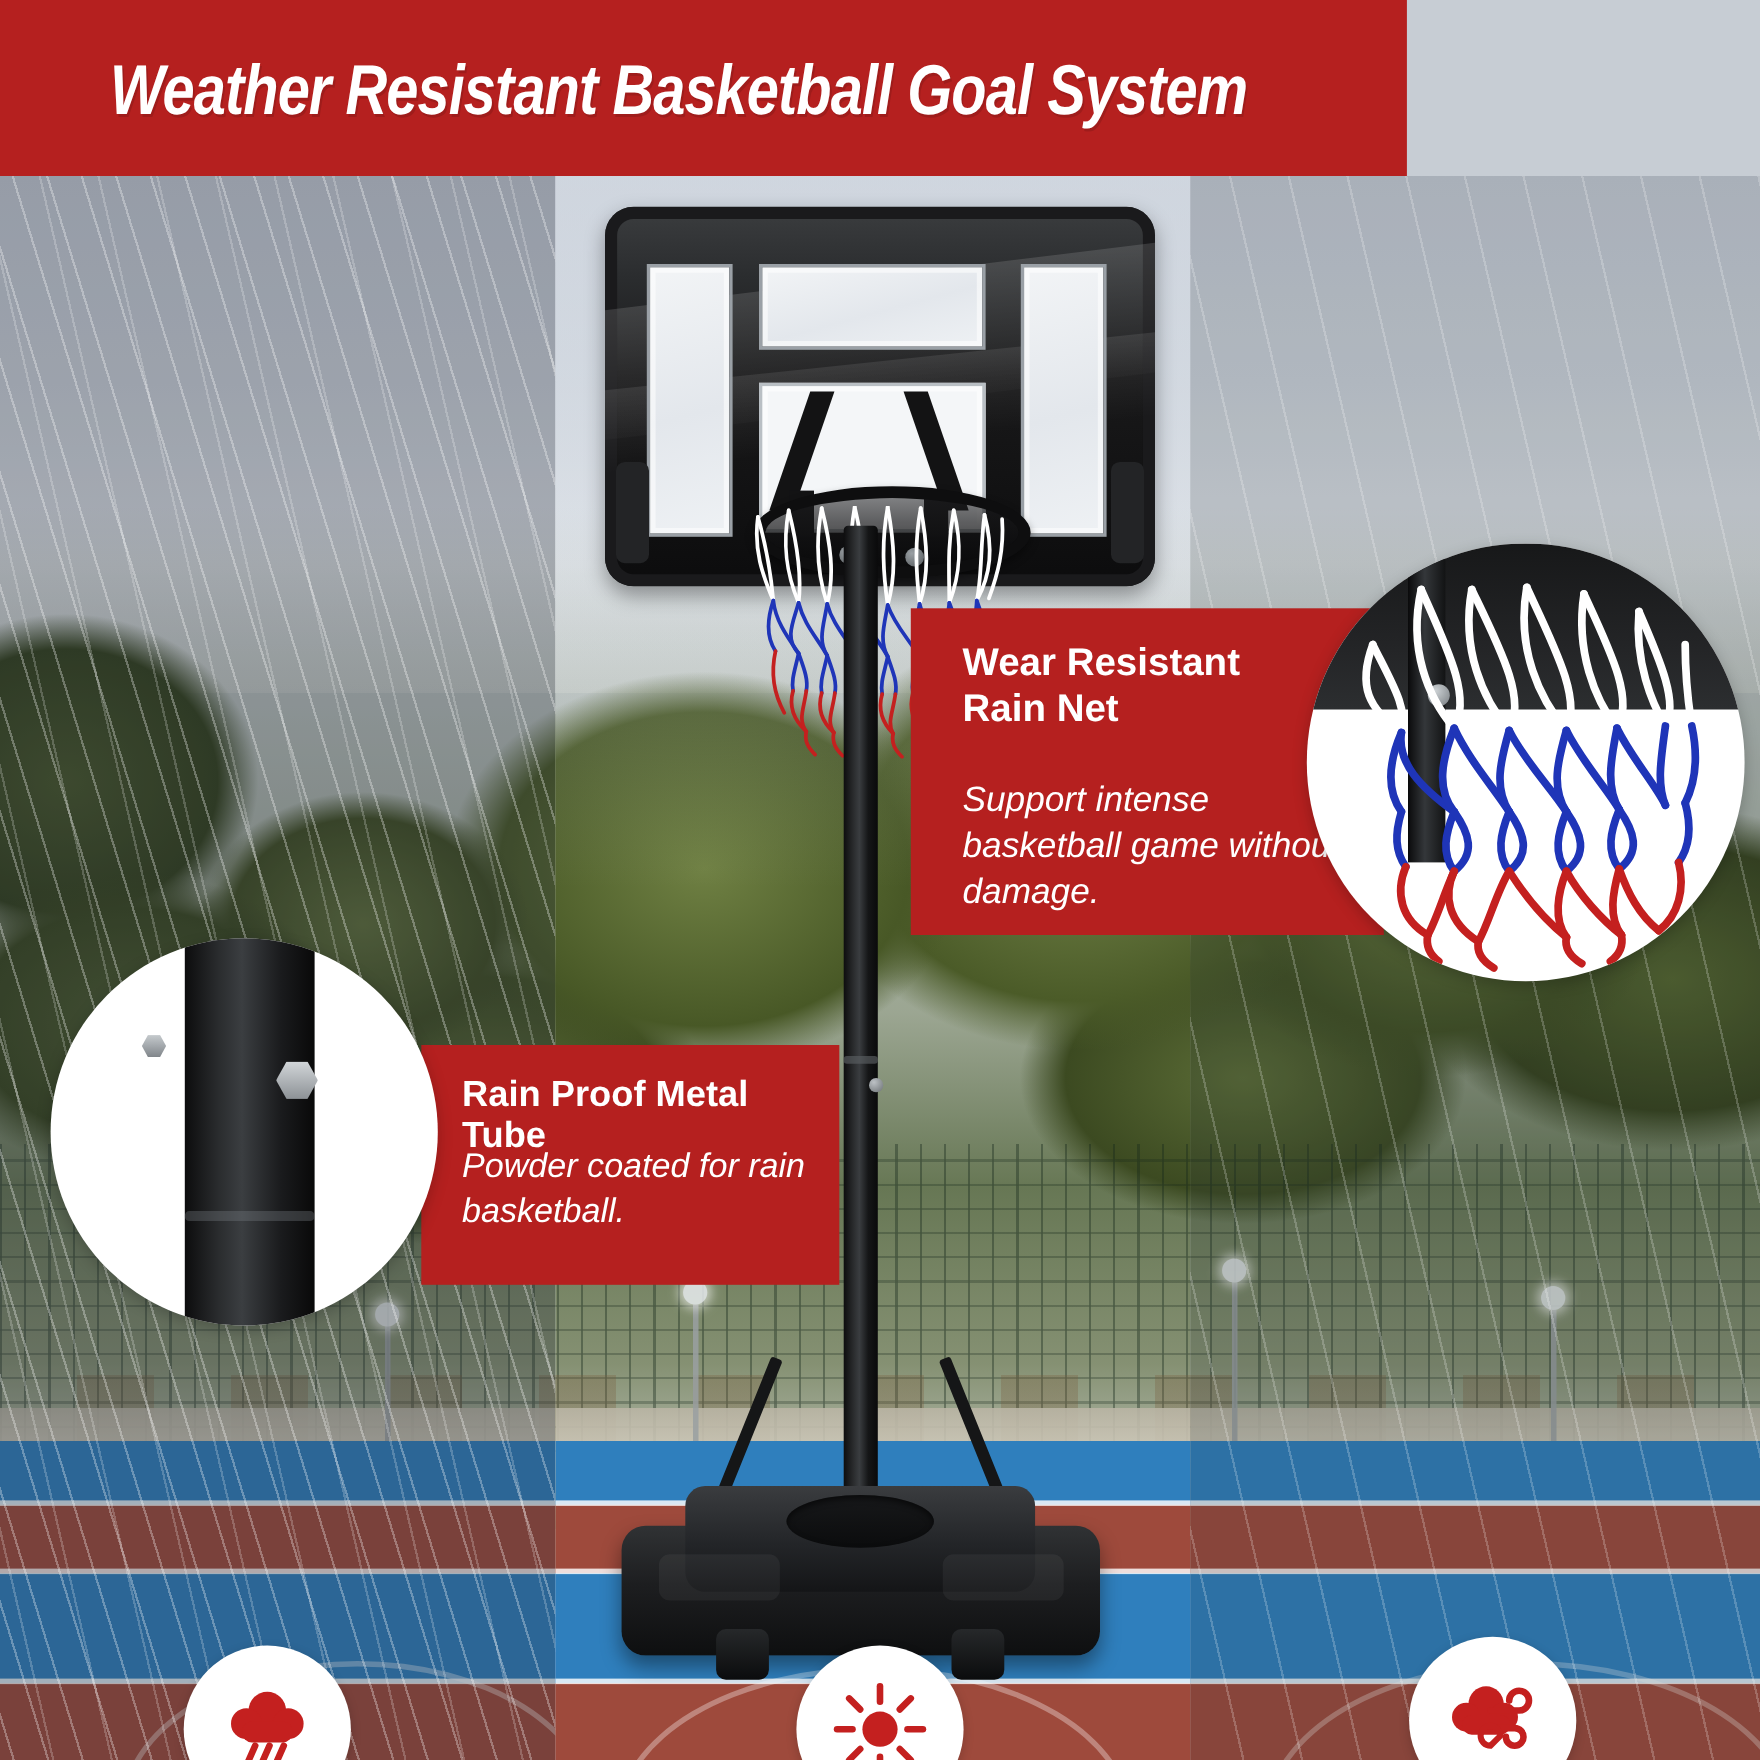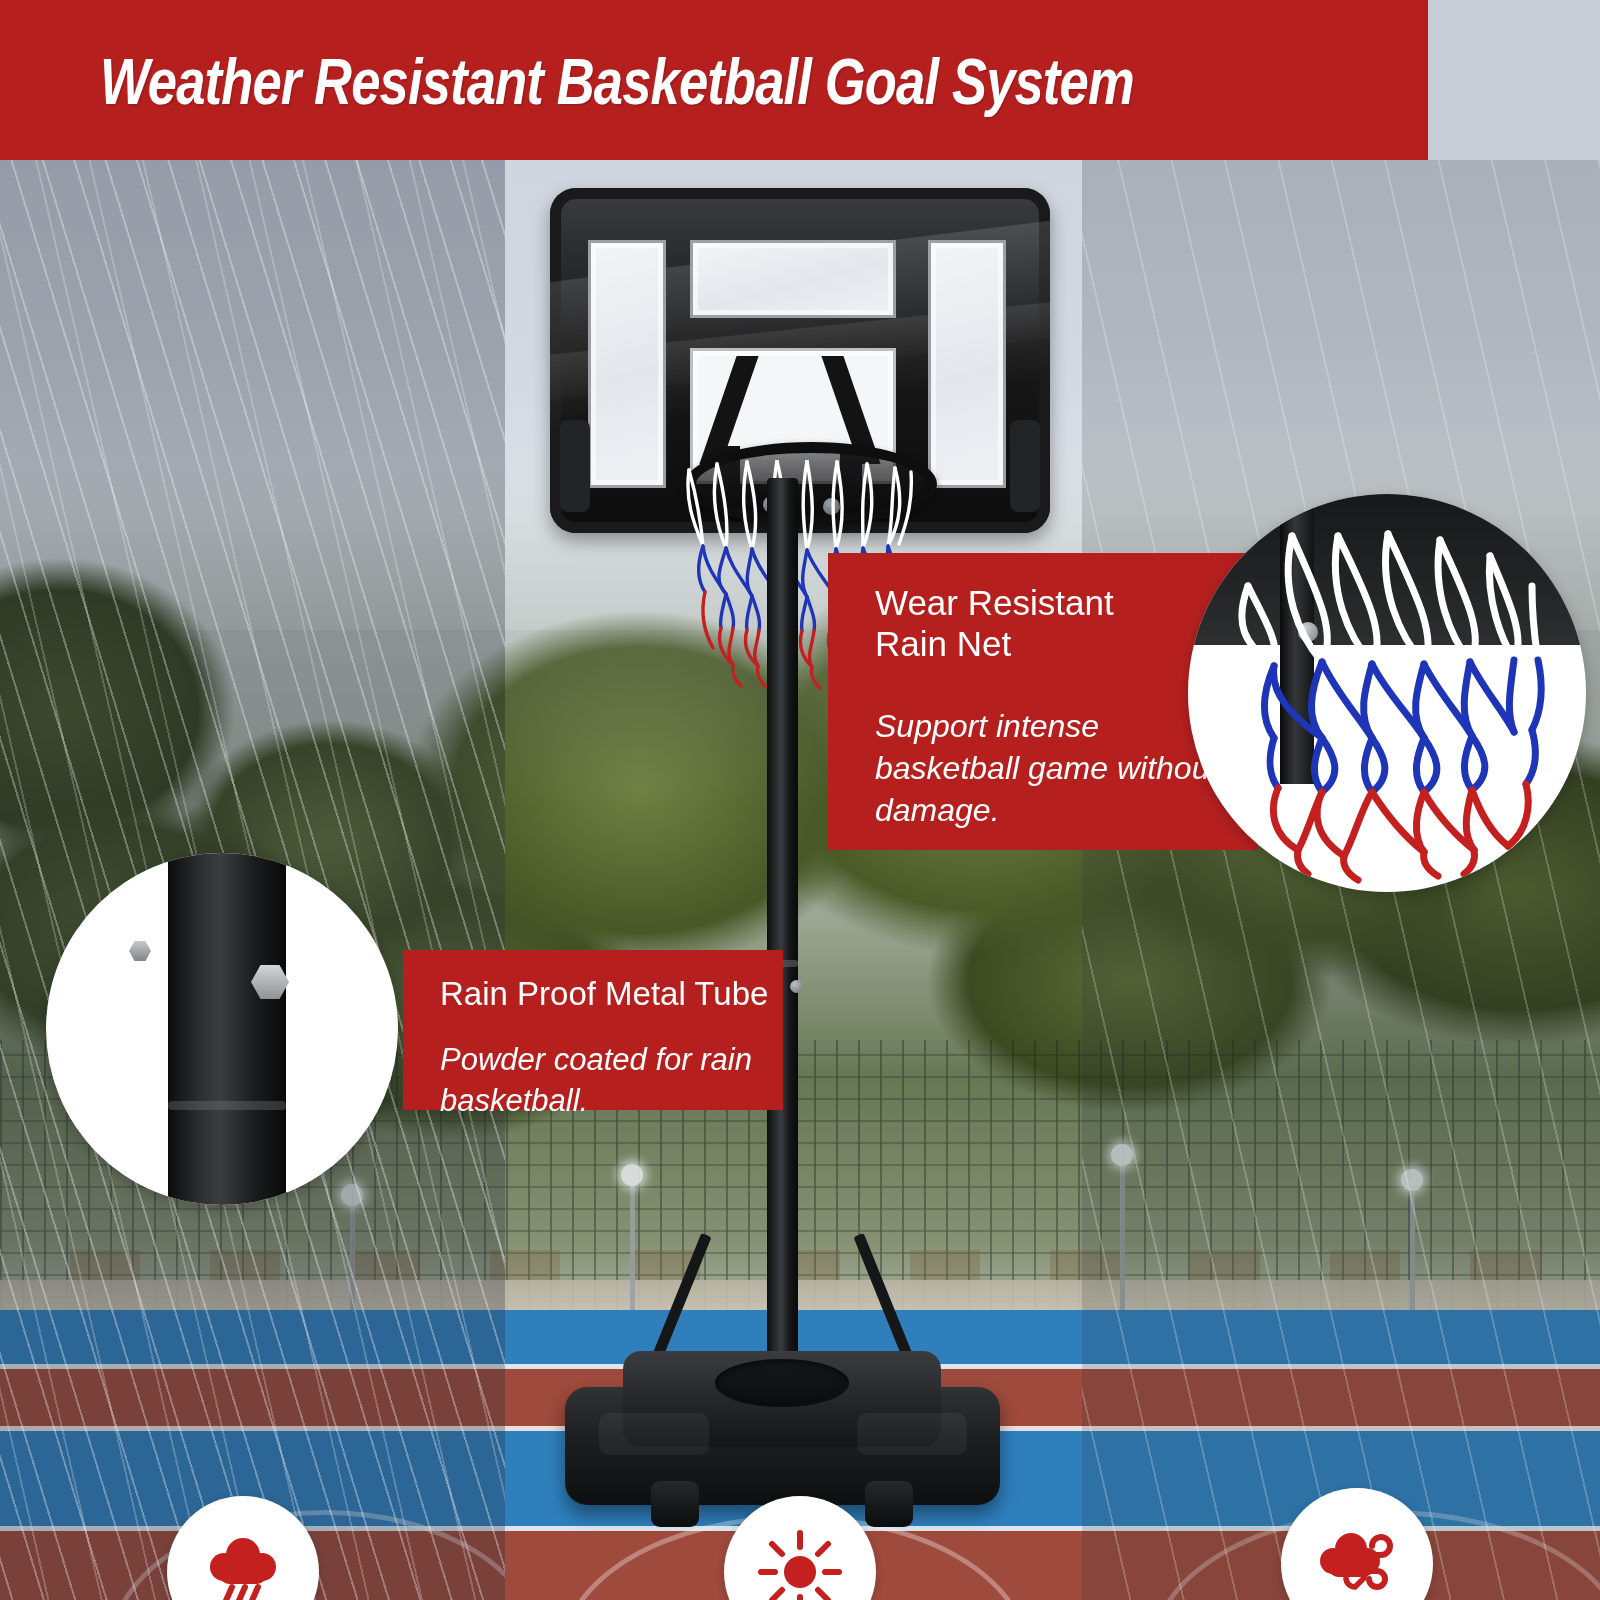--- a/index.html
+++ b/index.html
@@ -8,7 +8,7 @@
   .stage{position:relative;width:1600px;height:1600px;overflow:hidden;background:#c7cdd4;}
 
   
-  .header{position:absolute;left:0;top:0;width:1428px;height:160px;background:#b5201f;overflow:hidden;}
+  .header{position:absolute;left:0;top:0;width:1279px;height:160px;background:#b5201f;overflow:hidden;}
   .header-title{
     position:absolute;left:100px;top:50px;
     font-size:64px;line-height:64px;font-weight:bold;font-style:italic;

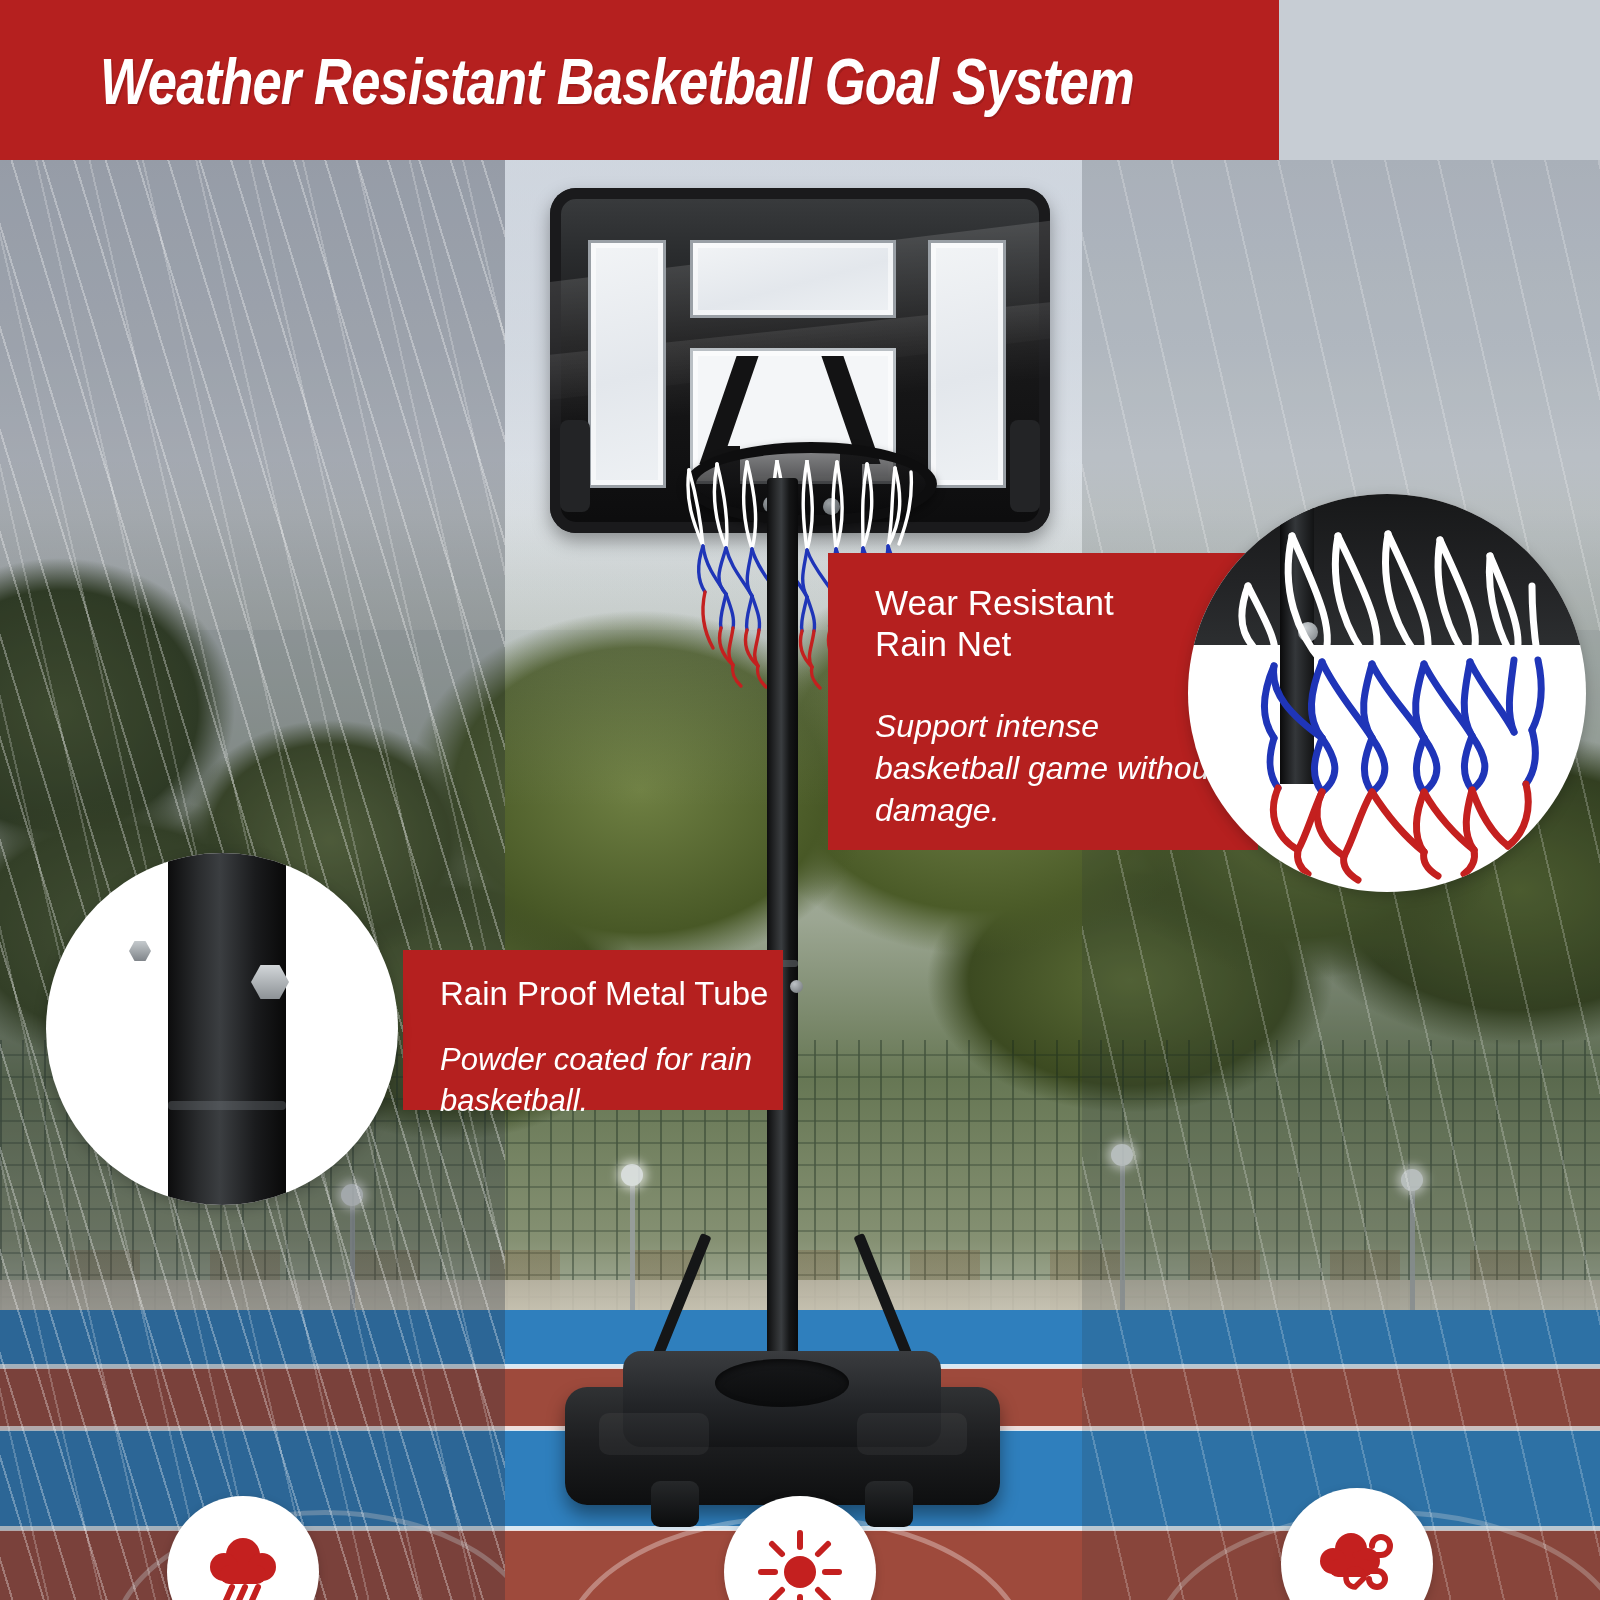--- a/index.html
+++ b/index.html
@@ -151,7 +151,7 @@
   .callout{position:absolute;background:#b5201f;color:#fff;}
   .callout-net{left:828px;top:553px;width:430px;height:297px;}
   .callout-tube{left:403px;top:950px;width:380px;height:160px;}
-  .co-title{position:absolute;font-weight:normal;line-height:1.16;}
+  .co-title{position:absolute;font-weight:bold;line-height:1.16;}
   .co-body{position:absolute;font-style:italic;line-height:1.32;}
   .callout-net .co-title{left:47px;top:30px;font-size:35px;width:330px;}
   .callout-net .co-body {left:47px;top:152px;font-size:32px;width:350px;}

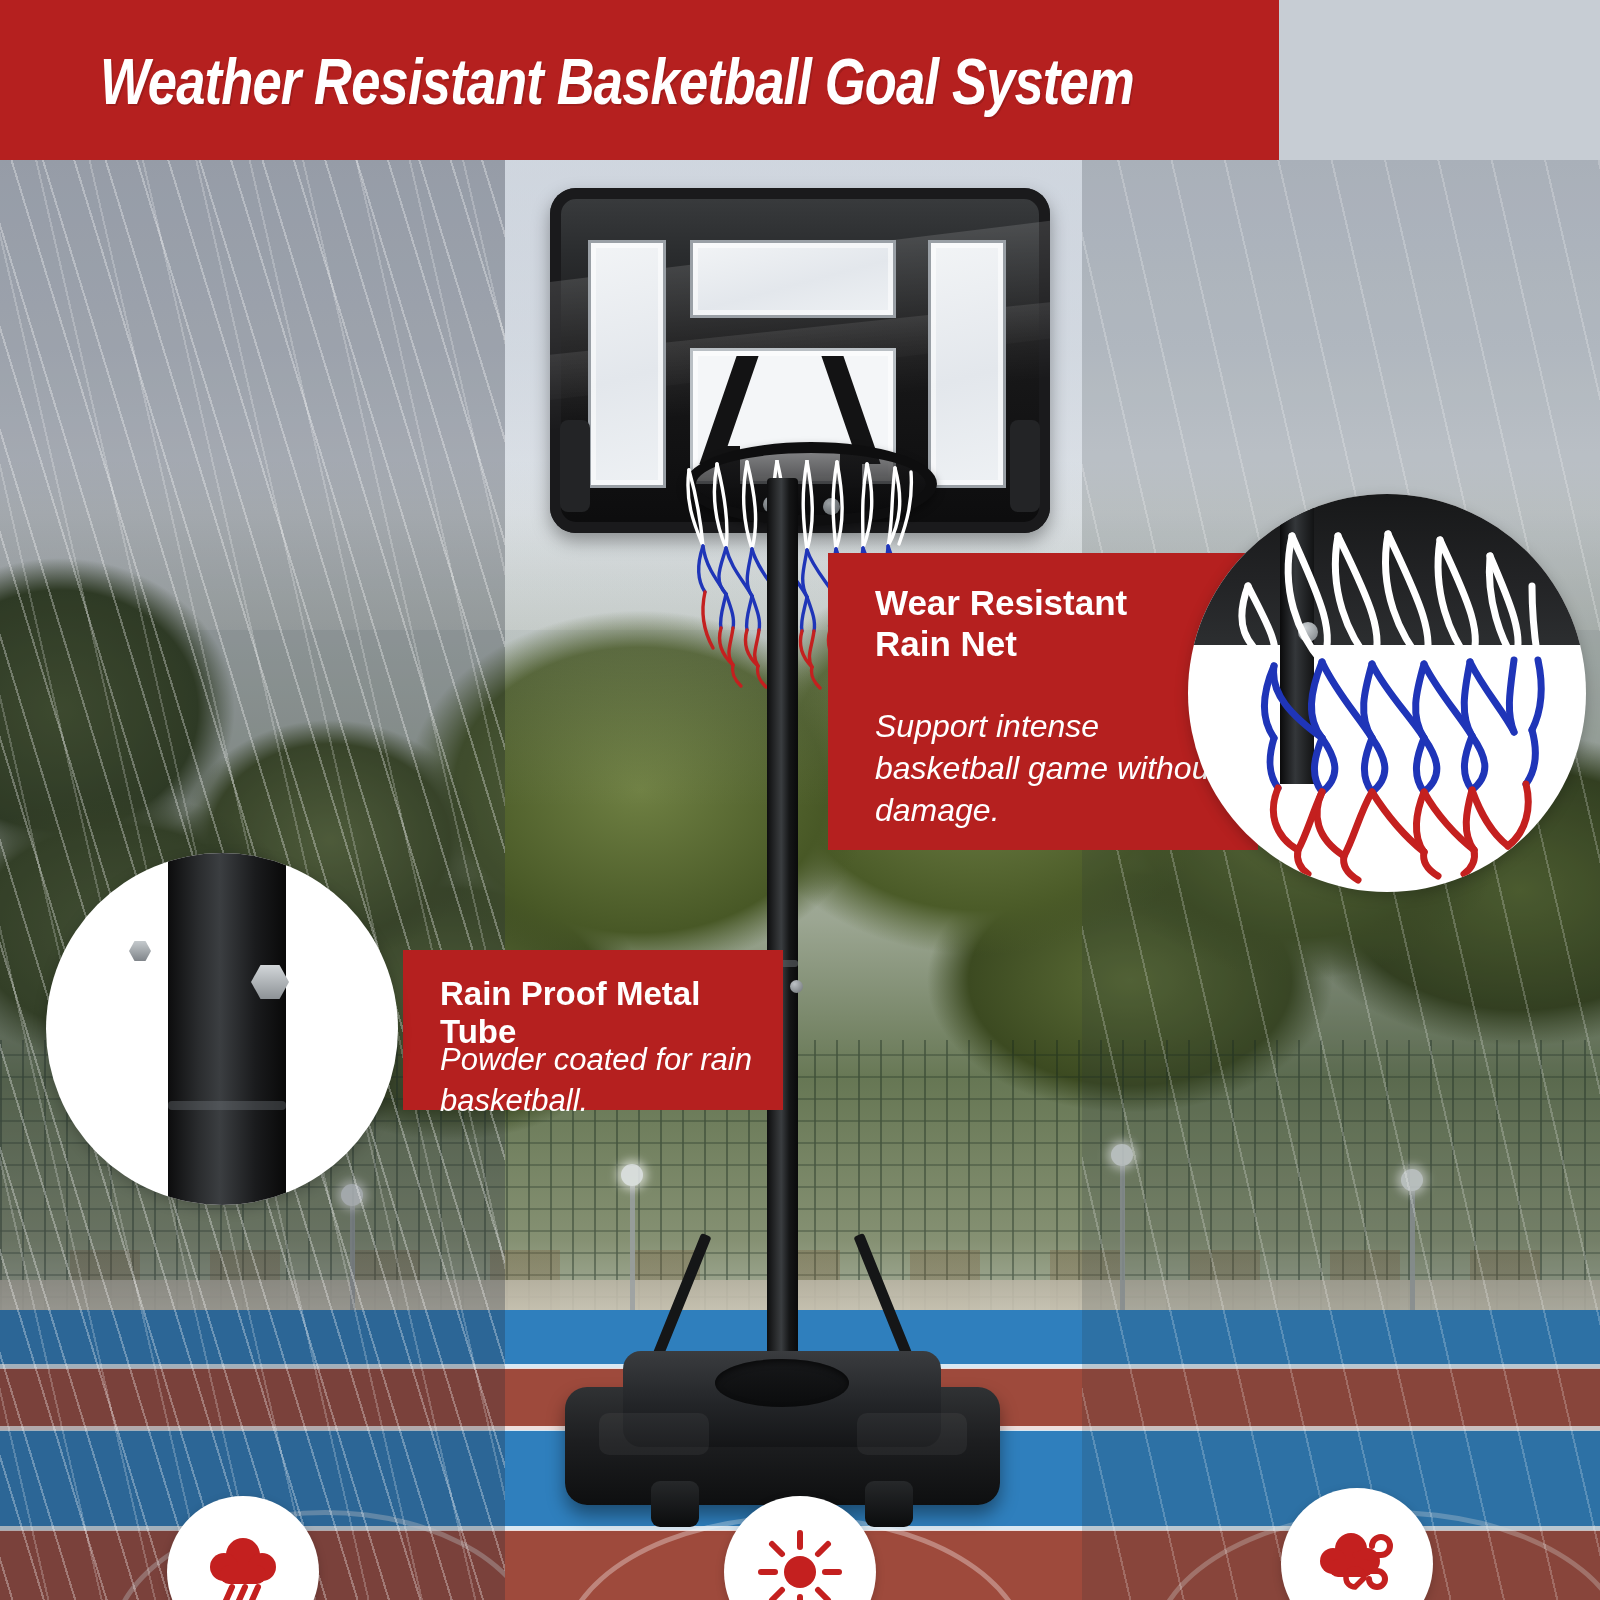--- a/index.html
+++ b/index.html
@@ -150,7 +150,7 @@
   
   .callout{position:absolute;background:#b5201f;color:#fff;}
   .callout-net{left:828px;top:553px;width:430px;height:297px;}
-  .callout-tube{left:403px;top:950px;width:380px;height:160px;}
+  .callout-tube{left:383px;top:950px;width:380px;height:218px;}
   .co-title{position:absolute;font-weight:bold;line-height:1.16;}
   .co-body{position:absolute;font-style:italic;line-height:1.32;}
   .callout-net .co-title{left:47px;top:30px;font-size:35px;width:330px;}

